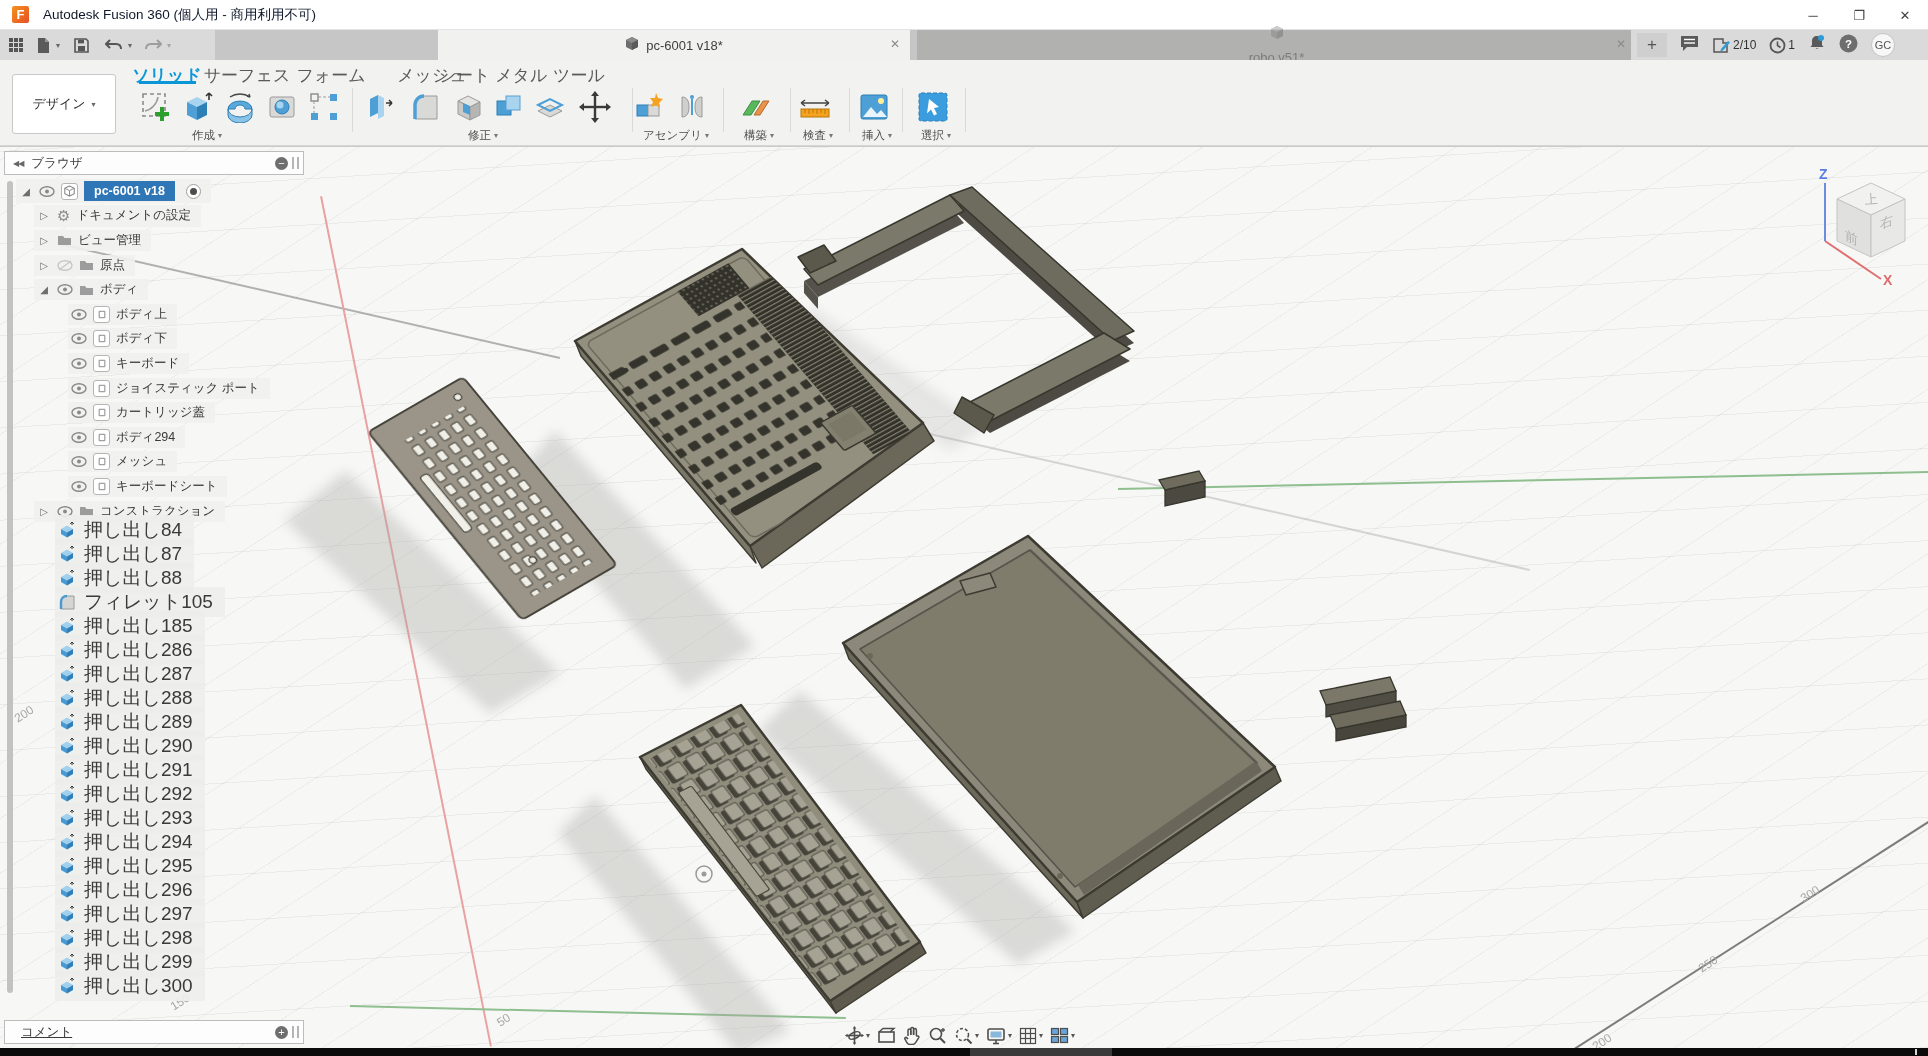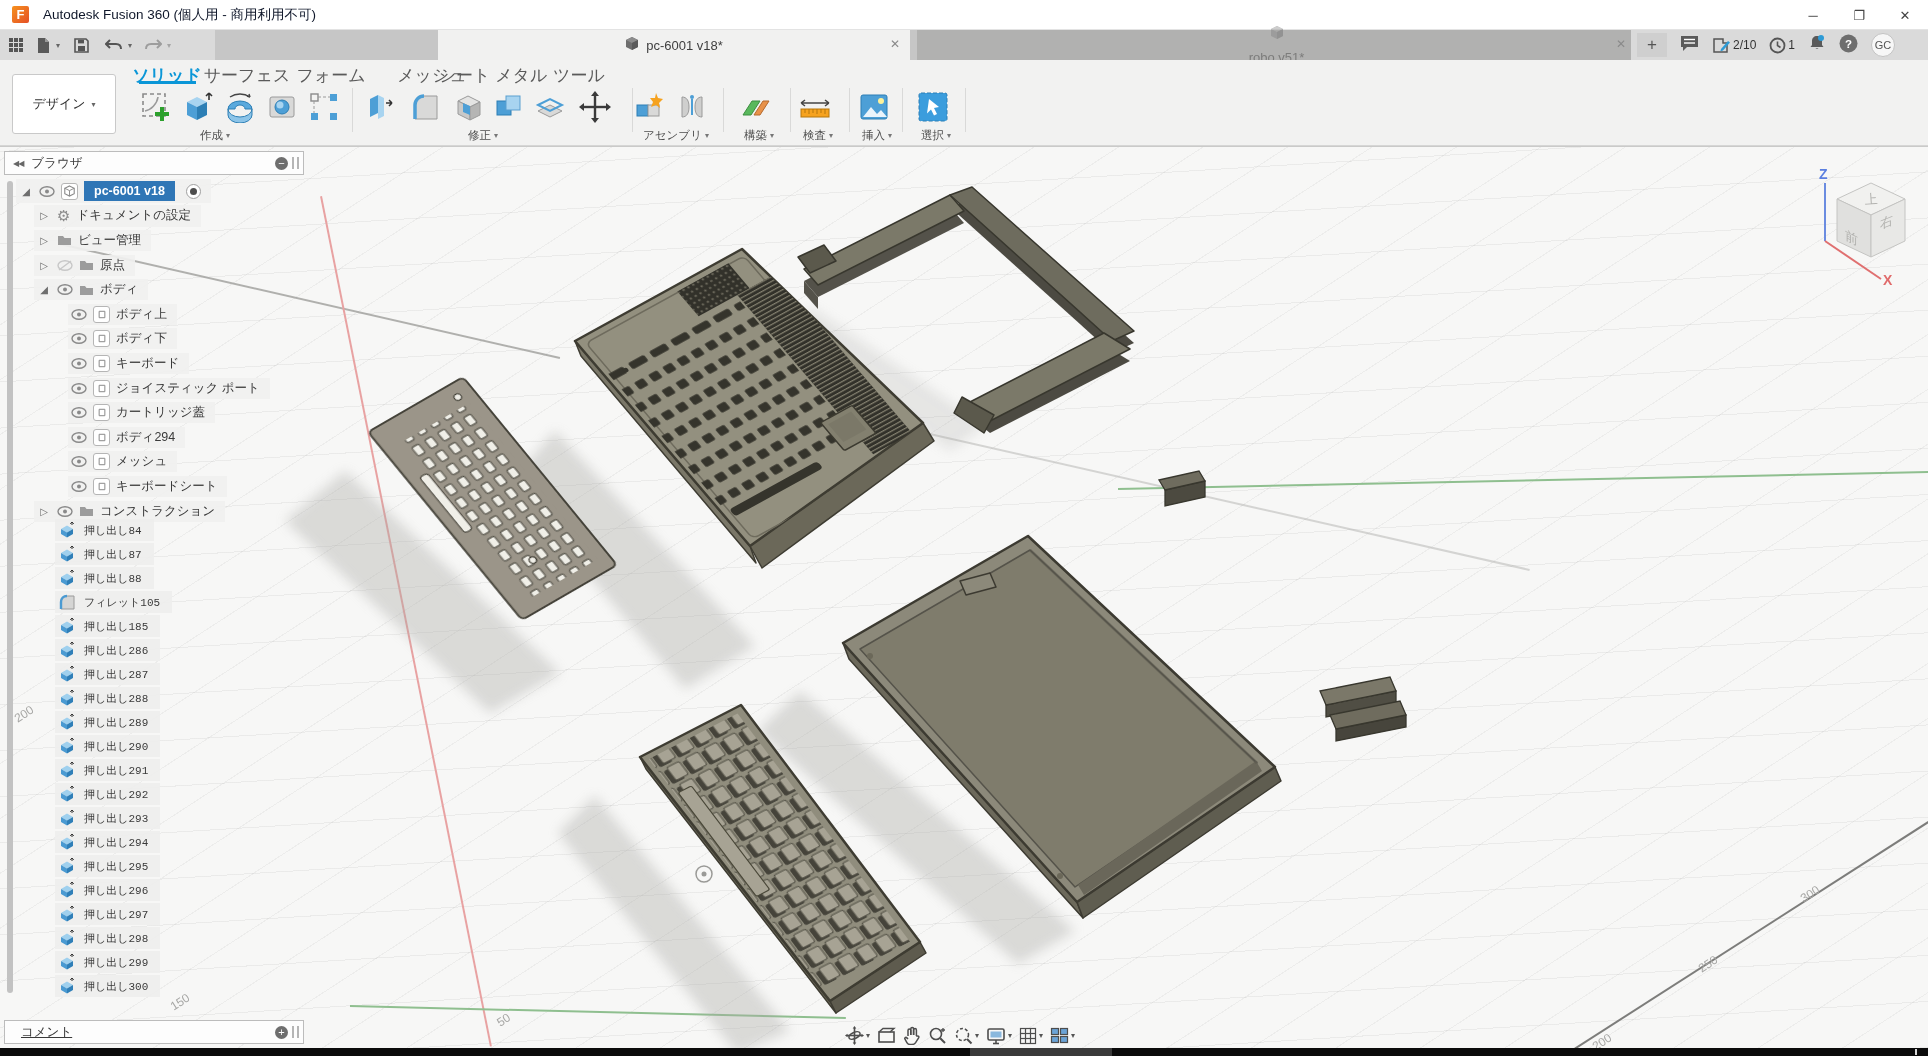--- a/index.html
+++ b/index.html
@@ -277,7 +277,7 @@
           </g>
         </svg>
     </div>
-    <div class="rgroup-label" style="left:215px">
+    <div class="rgroup-label" style="left:207px">
         <span>作成</span>
         <span class="cr">▾</span>
       </div>

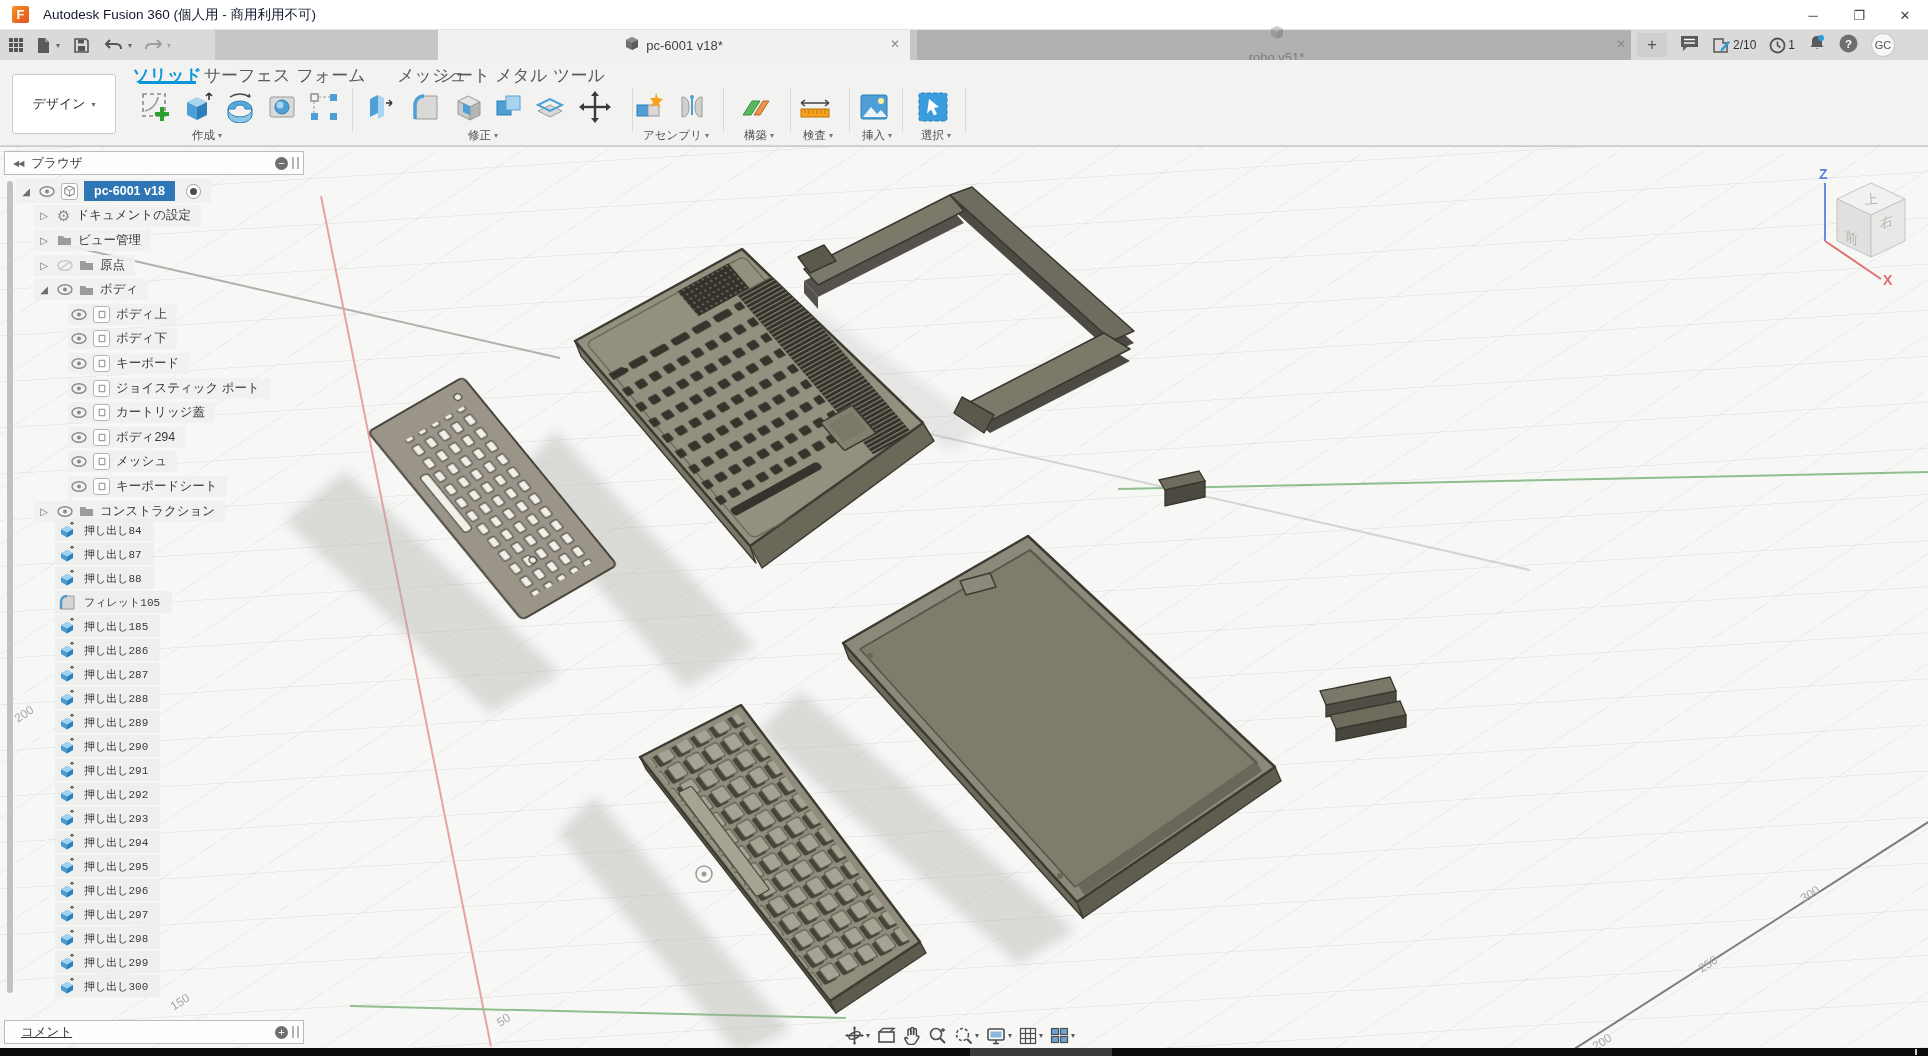--- a/index.html
+++ b/index.html
@@ -74,7 +74,7 @@
   #features { position:absolute; left:55px; top:371px; }
   .frow { height:24px; display:flex; align-items:center; }
   .fchip { display:flex; align-items:center; gap:8px; background:rgba(238,238,237,0.92); padding:2px 12px 2px 3px; }
-  .flabel { font-size:11px; color:#3a3a3a; white-space:nowrap;font-family:Liberation Mono, monospace; }
+  .flabel { font-size:19px; color:#3a3a3a; white-space:nowrap; }
 
   #comment-bar { position:absolute; left:4px; top:873px; width:300px; height:24px; background:#fdfdfd; border:1px solid #bcbcbc; display:flex; align-items:center; font-size:12.5px; color:#3a3a3a; }
   #comment-bar .lbl { margin-left:16px; flex:1;text-decoration:underline; }

